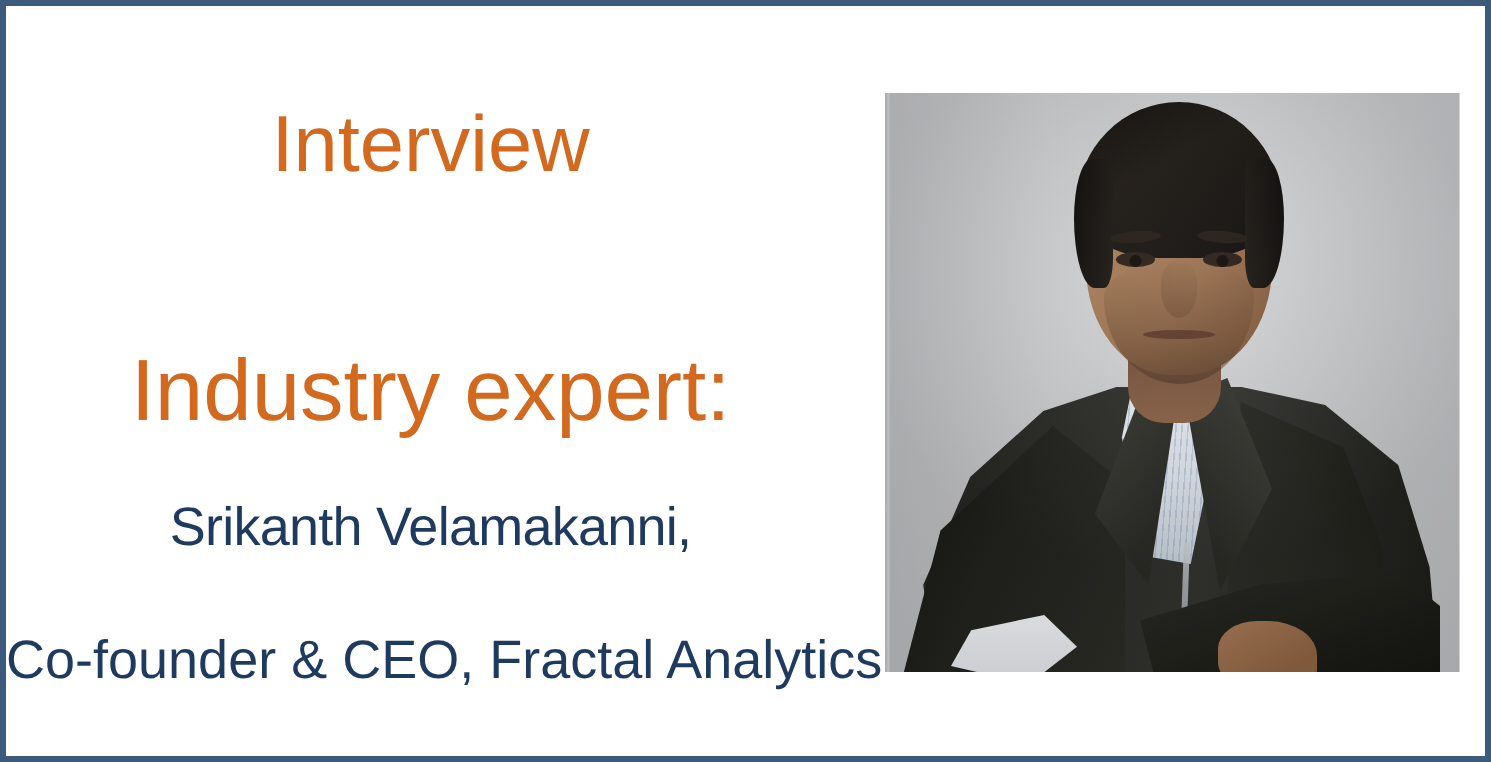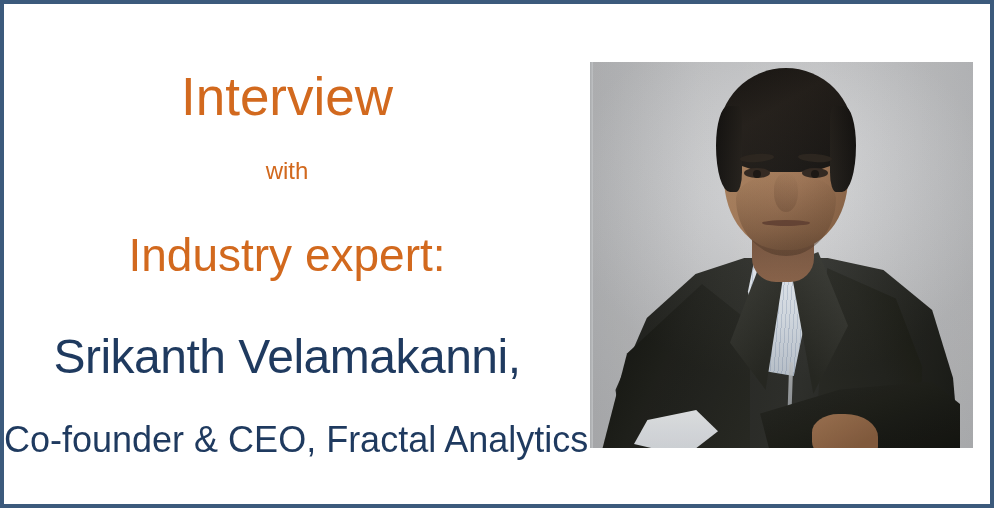--- a/index.html
+++ b/index.html
@@ -358,7 +358,6 @@
 
     <div class="line" id="title-interview">Interview</div>
 
-    <div class="line" id="title-with">with</div>
 
     <div class="line" id="title-expert">Industry expert:</div>
 

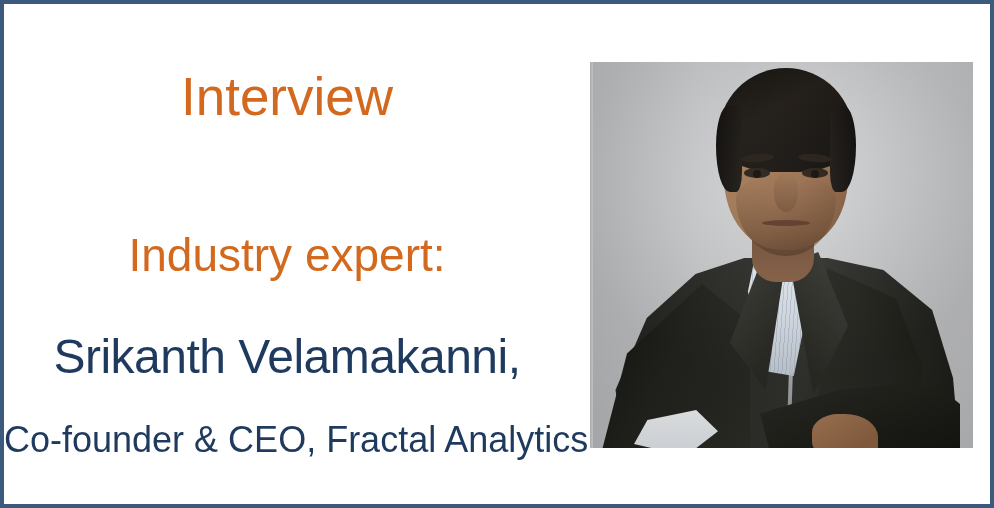--- a/index.html
+++ b/index.html
@@ -57,7 +57,7 @@
 
   #title-expert {
     top: 228px;
-    font-size: 46px;
+    font-size: 58px;
     color: #d2691e;
   }
 

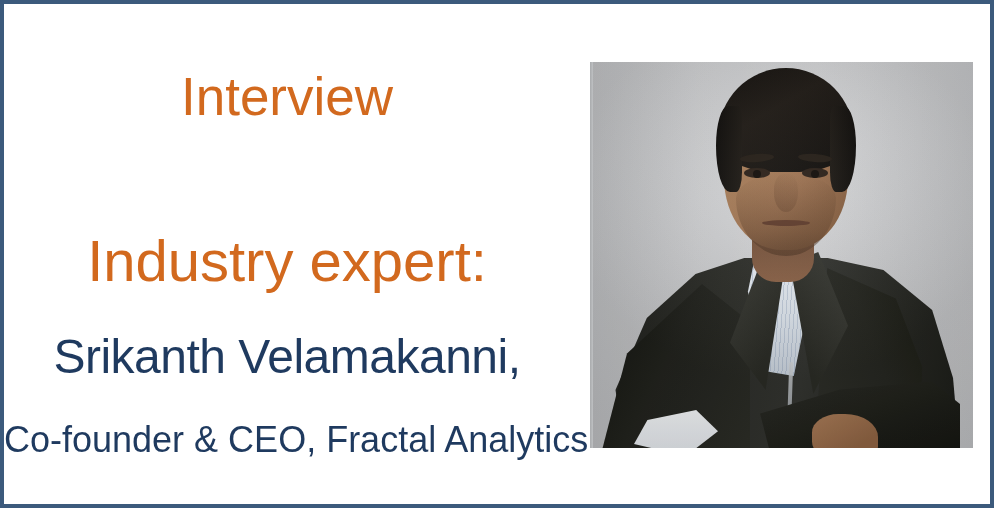--- a/index.html
+++ b/index.html
@@ -63,7 +63,7 @@
 
   #name-line {
     top: 329px;
-    font-size: 48px;
+    font-size: 36px;
     color: #1f3a5f;
     letter-spacing: -0.5px;
   }

